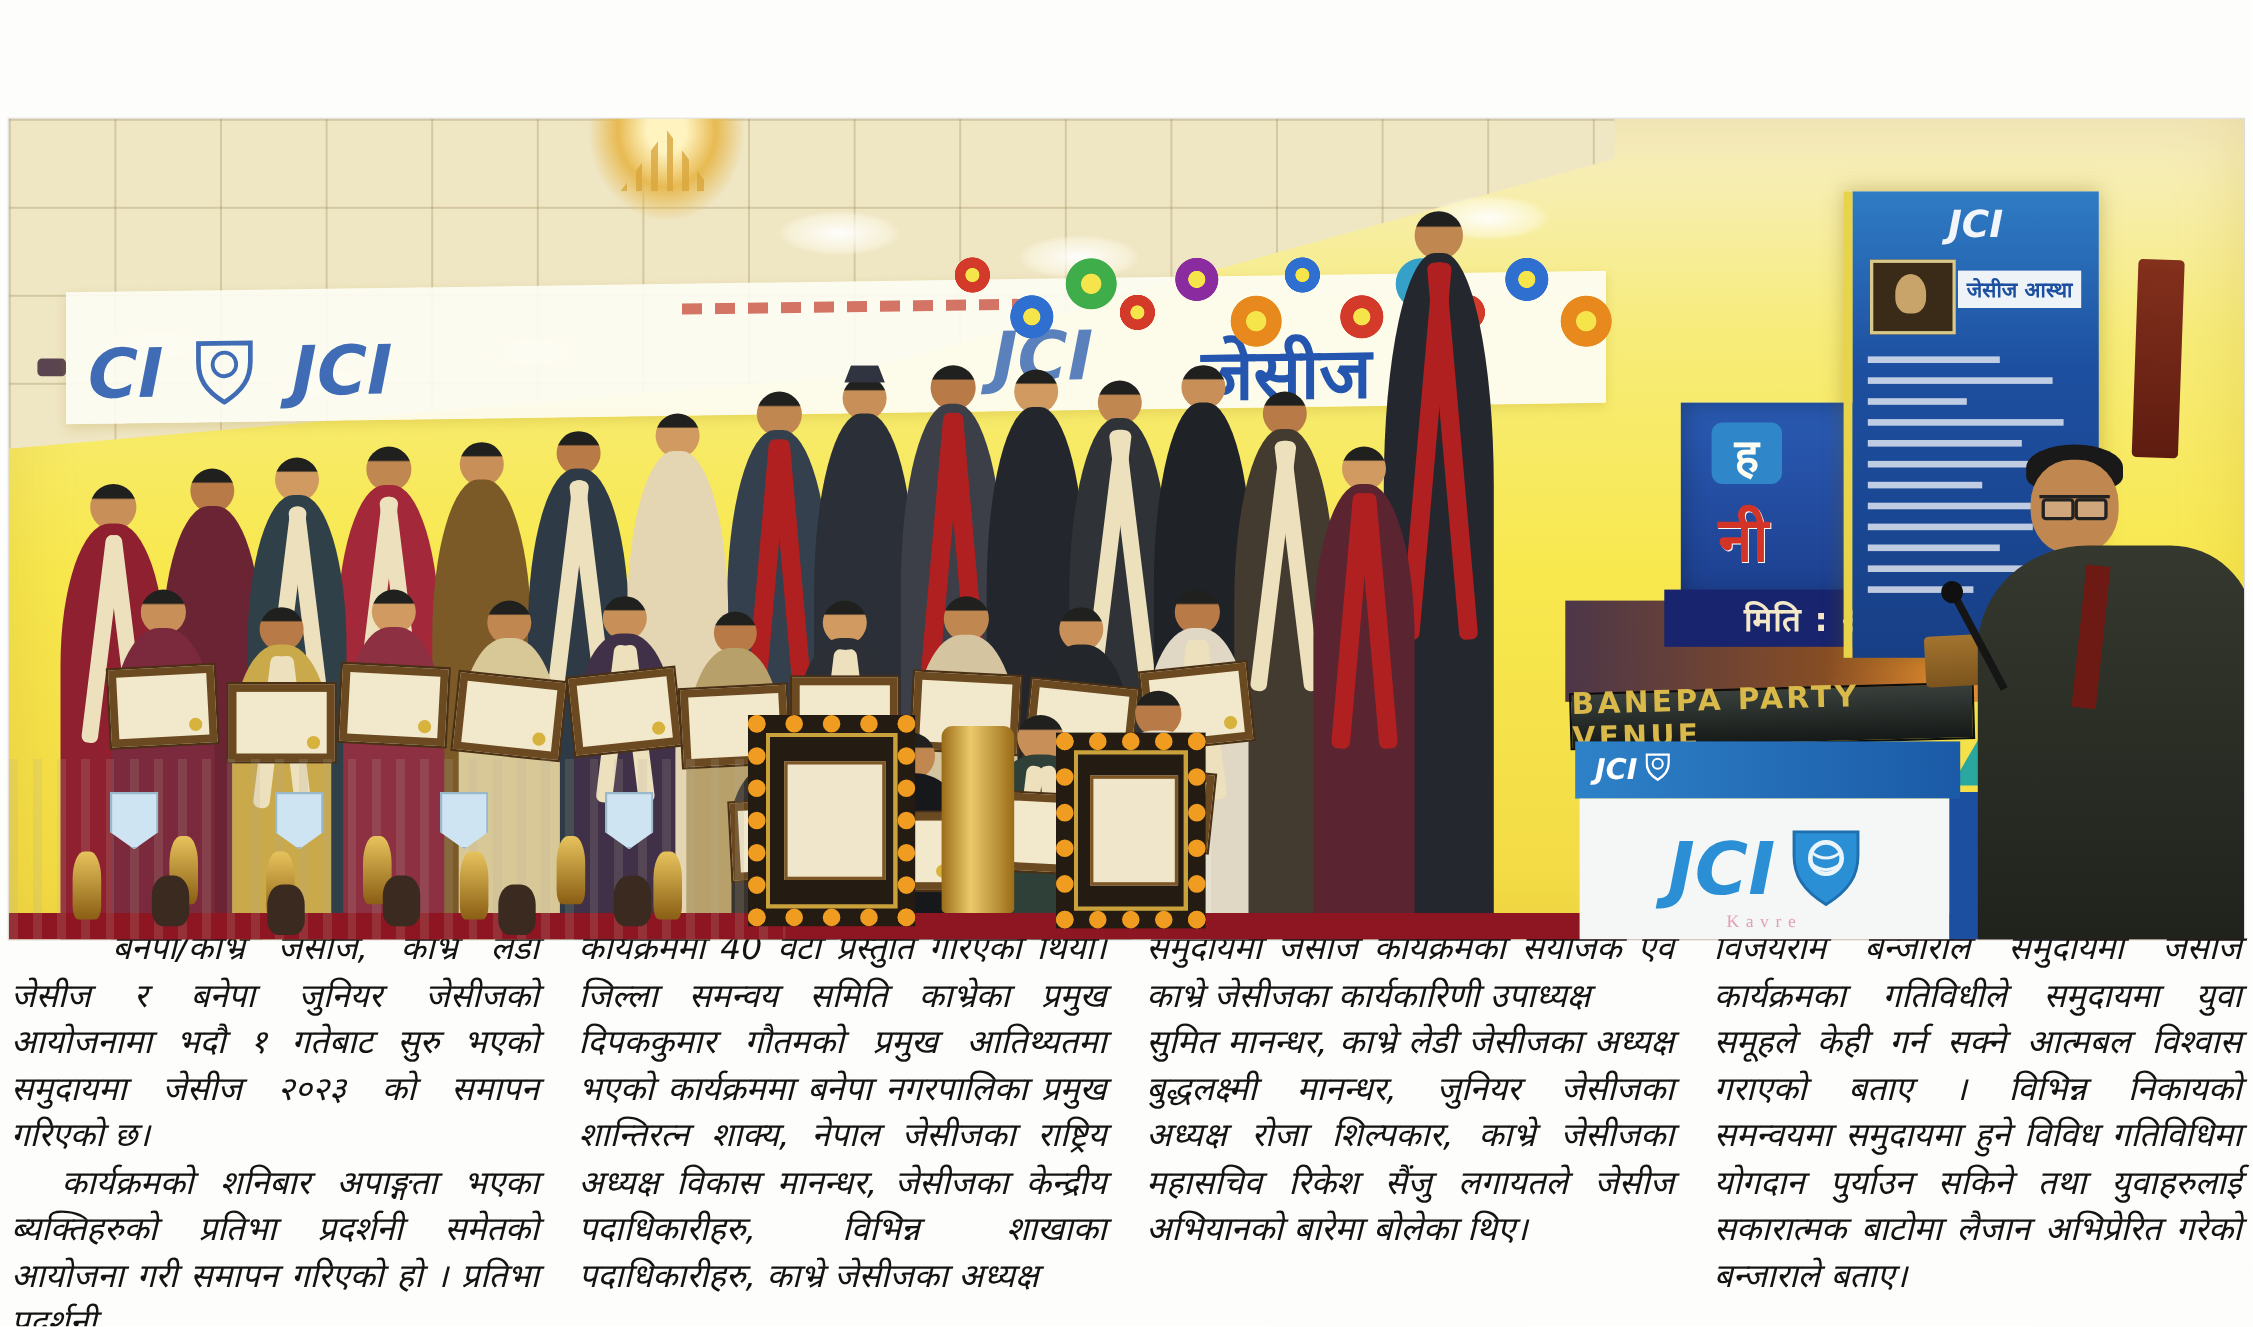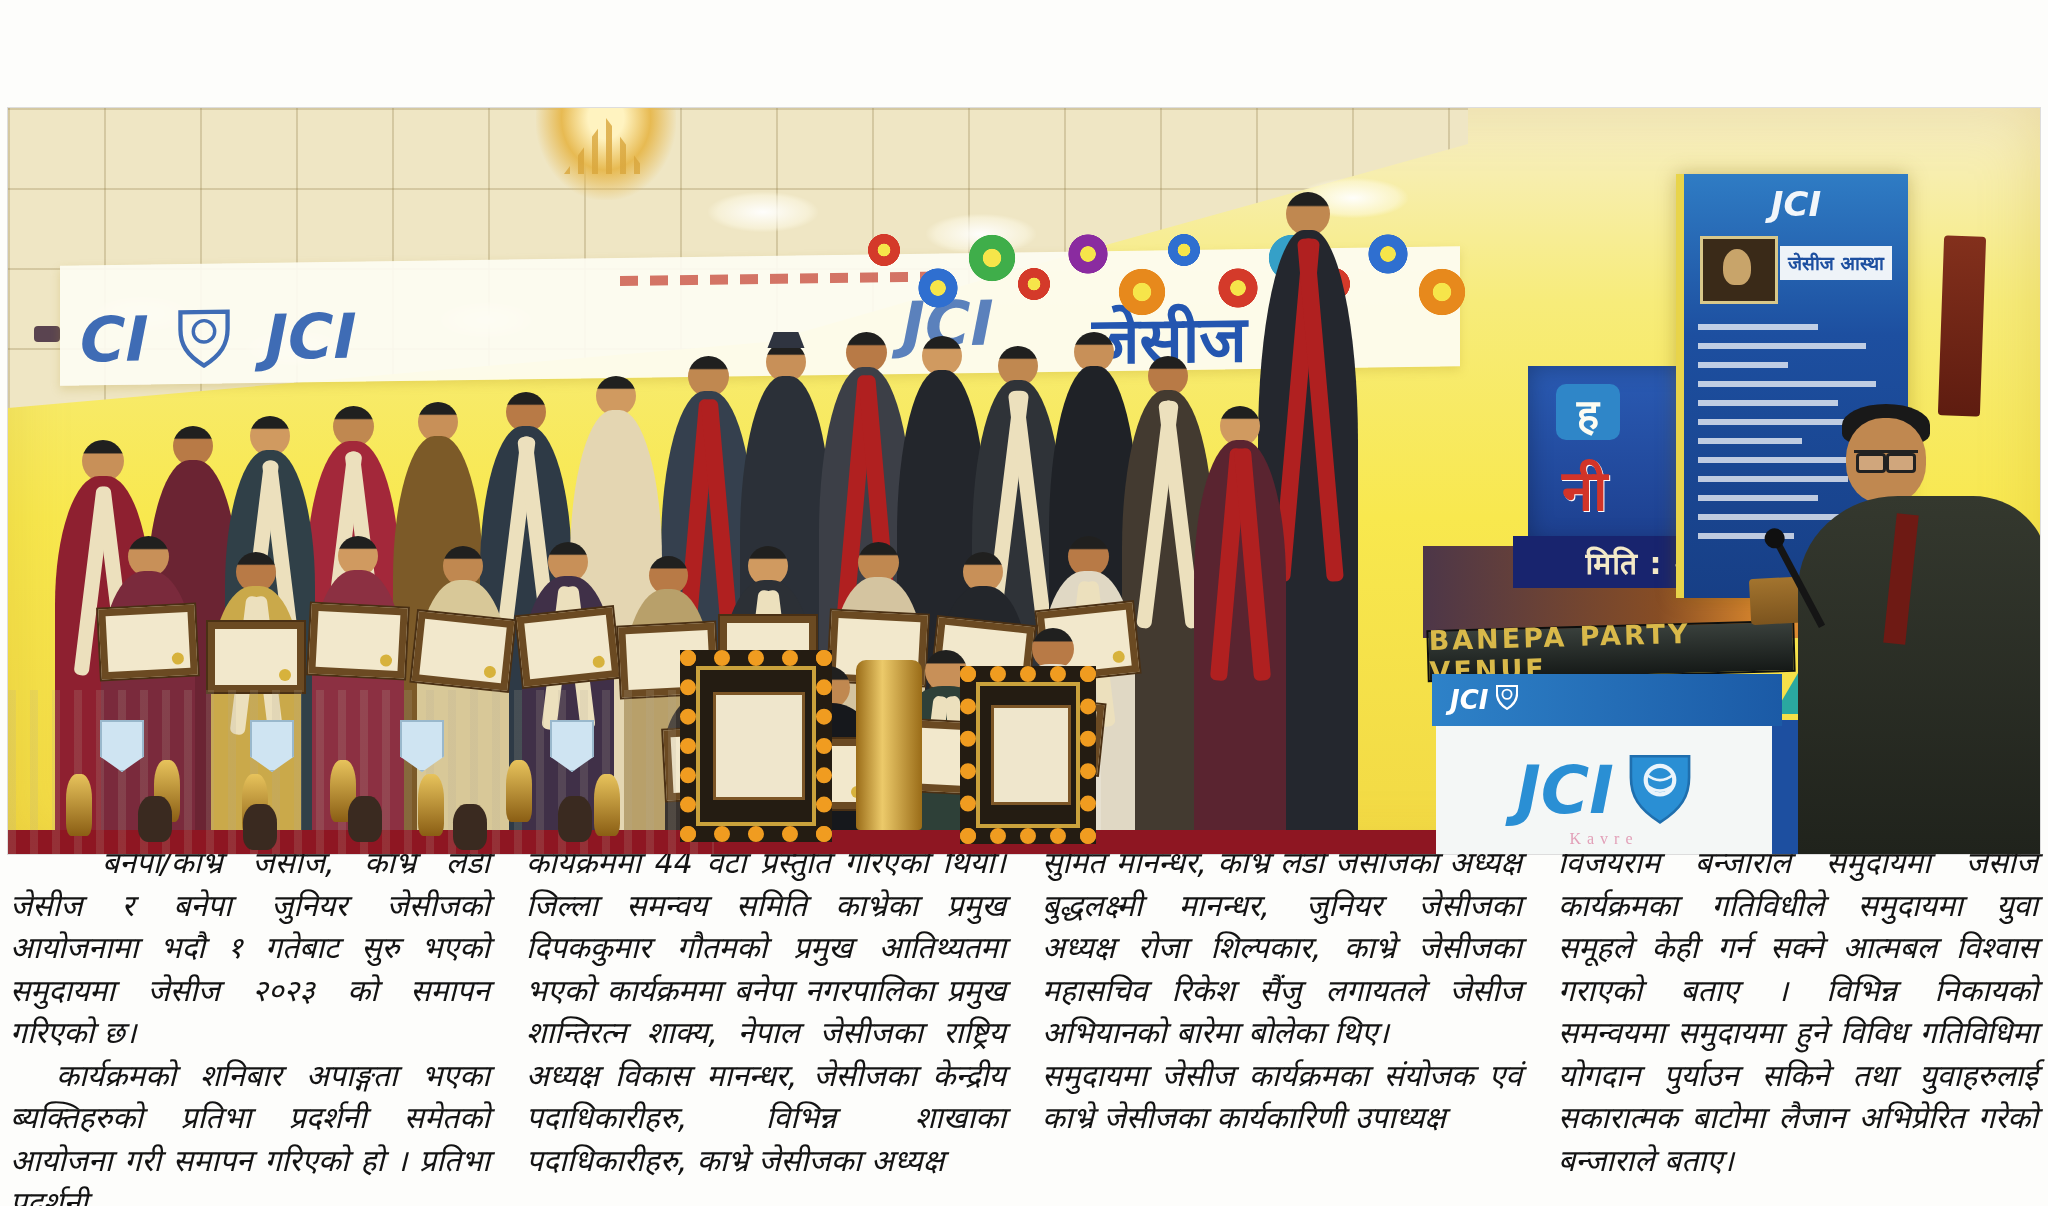--- a/index.html
+++ b/index.html
@@ -463,7 +463,7 @@
       <p class="ind-sm">कार्यक्रमको शनिबार अपाङ्गता भएका ब्यक्तिहरुको प्रतिभा प्रदर्शनी समेतको आयोजना गरी समापन गरिएको हो । प्रतिभा प्रदर्शनी</p>
     </div>
     <div class="col">
-      <p>कार्यक्रममा 44 वटा प्रस्तुति गरिएको थियो। जिल्ला समन्वय समिति काभ्रेका प्रमुख दिपककुमार गौतमको प्रमुख आतिथ्यतमा भएको कार्यक्रममा बनेपा नगरपालिका प्रमुख शान्तिरत्न शाक्य, नेपाल जेसीजका राष्ट्रिय अध्यक्ष विकास मानन्धर, जेसीजका केन्द्रीय पदाधिकारीहरु, विभिन्न शाखाका पदाधिकारीहरु, काभ्रे जेसीजका अध्यक्ष</p>
+      <p>कार्यक्रममा 40 वटा प्रस्तुति गरिएको थियो। जिल्ला समन्वय समिति काभ्रेका प्रमुख दिपककुमार गौतमको प्रमुख आतिथ्यतमा भएको कार्यक्रममा बनेपा नगरपालिका प्रमुख शान्तिरत्न शाक्य, नेपाल जेसीजका राष्ट्रिय अध्यक्ष विकास मानन्धर, जेसीजका केन्द्रीय पदाधिकारीहरु, विभिन्न शाखाका पदाधिकारीहरु, काभ्रे जेसीजका अध्यक्ष</p>
     </div>
     <div class="col">
       <p>सुमित मानन्धर, काभ्रे लेडी जेसीजका अध्यक्ष बुद्धलक्ष्मी मानन्धर, जुनियर जेसीजका अध्यक्ष रोजा शिल्पकार, काभ्रे जेसीजका महासचिव रिकेश सैंजु लगायतले जेसीज अभियानको बारेमा बोलेका थिए।</p>

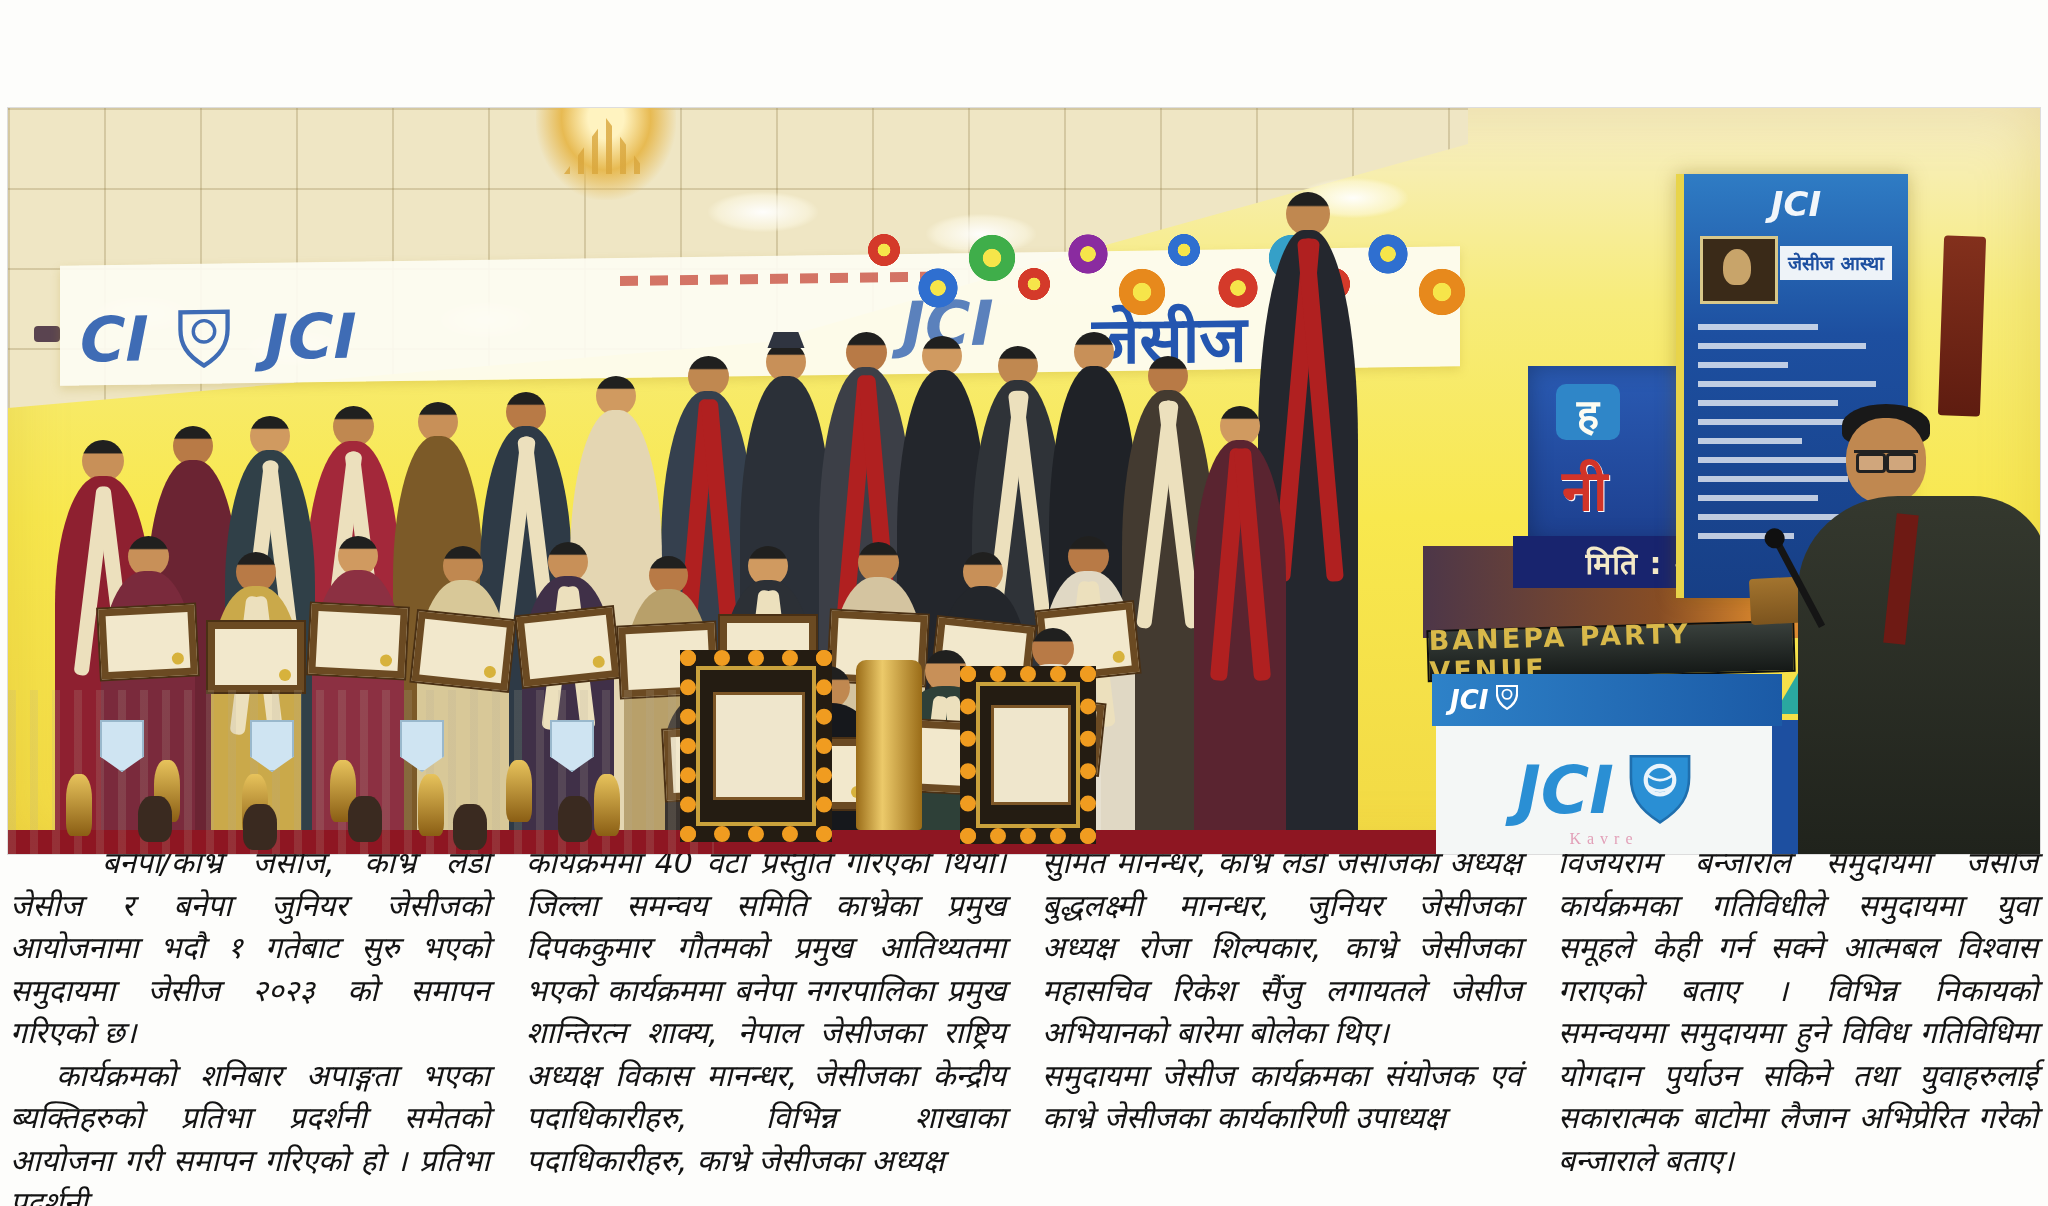--- a/index.html
+++ b/index.html
@@ -466,8 +466,8 @@
       <p>कार्यक्रममा 40 वटा प्रस्तुति गरिएको थियो। जिल्ला समन्वय समिति काभ्रेका प्रमुख दिपककुमार गौतमको प्रमुख आतिथ्यतमा भएको कार्यक्रममा बनेपा नगरपालिका प्रमुख शान्तिरत्न शाक्य, नेपाल जेसीजका राष्ट्रिय अध्यक्ष विकास मानन्धर, जेसीजका केन्द्रीय पदाधिकारीहरु, विभिन्न शाखाका पदाधिकारीहरु, काभ्रे जेसीजका अध्यक्ष</p>
     </div>
     <div class="col">
+      <p>समुदायमा जेसीज कार्यक्रमका संयोजक एवं काभ्रे जेसीजका कार्यकारिणी उपाध्यक्ष</p>
       <p>सुमित मानन्धर, काभ्रे लेडी जेसीजका अध्यक्ष बुद्धलक्ष्मी मानन्धर, जुनियर जेसीजका अध्यक्ष रोजा शिल्पकार, काभ्रे जेसीजका महासचिव रिकेश सैंजु लगायतले जेसीज अभियानको बारेमा बोलेका थिए।</p>
-      <p>समुदायमा जेसीज कार्यक्रमका संयोजक एवं काभ्रे जेसीजका कार्यकारिणी उपाध्यक्ष</p>
     </div>
     <div class="col">
       <p>विजयराम बन्जाराले समुदायमा जेसीज कार्यक्रमका गतिविधीले समुदायमा युवा समूहले केही गर्न सक्ने आत्मबल विश्वास गराएको बताए । विभिन्न निकायको समन्वयमा समुदायमा हुने विविध गतिविधिमा योगदान पुर्याउन सकिने तथा युवाहरुलाई सकारात्मक बाटोमा लैजान अभिप्रेरित गरेको बन्जाराले बताए।</p>

